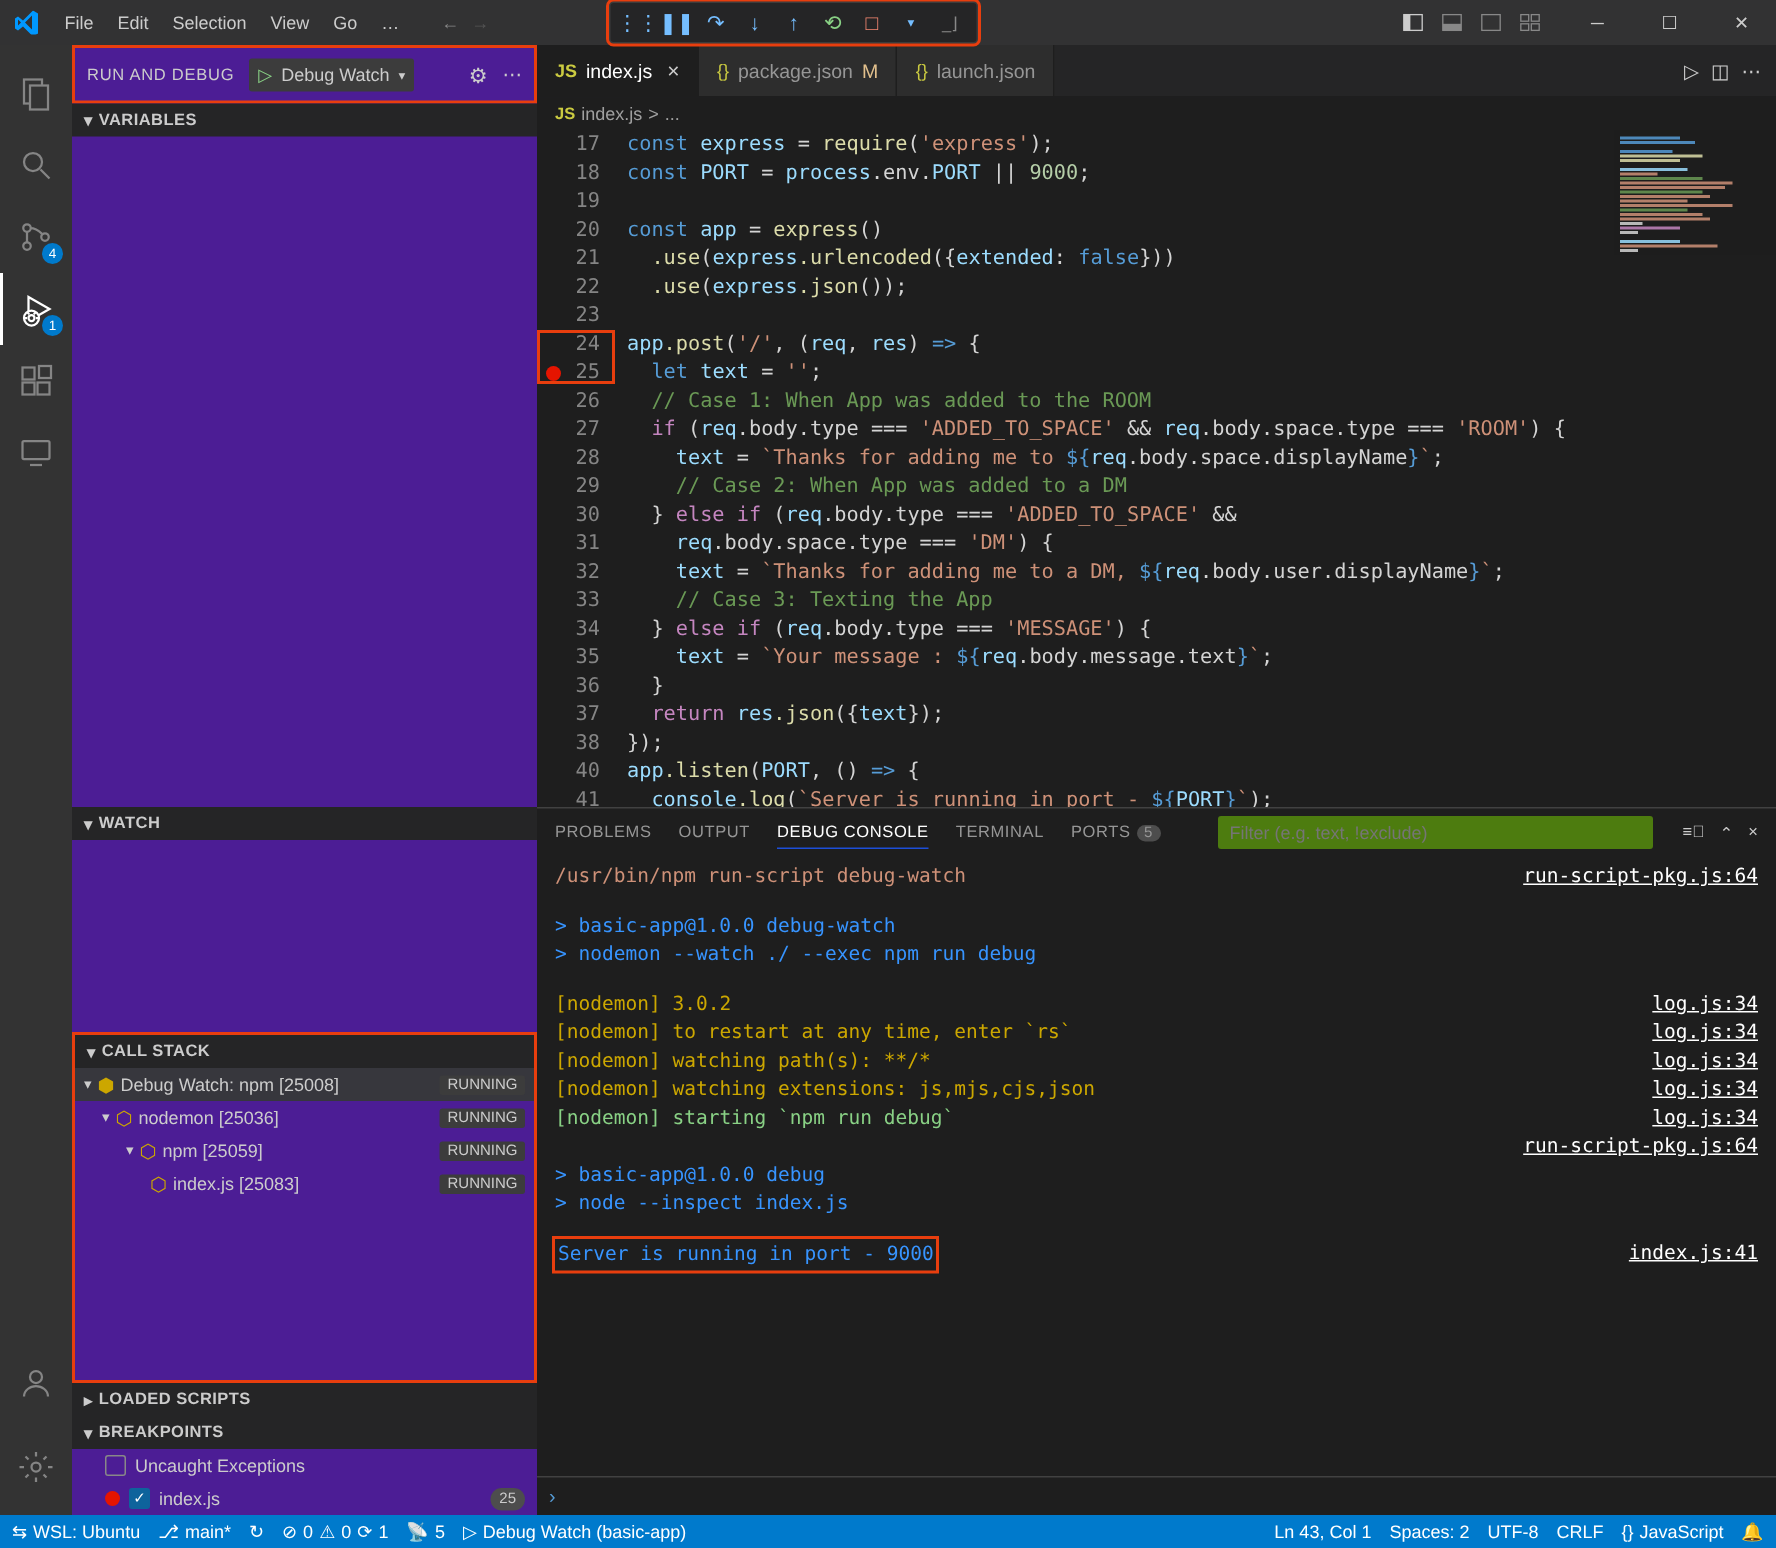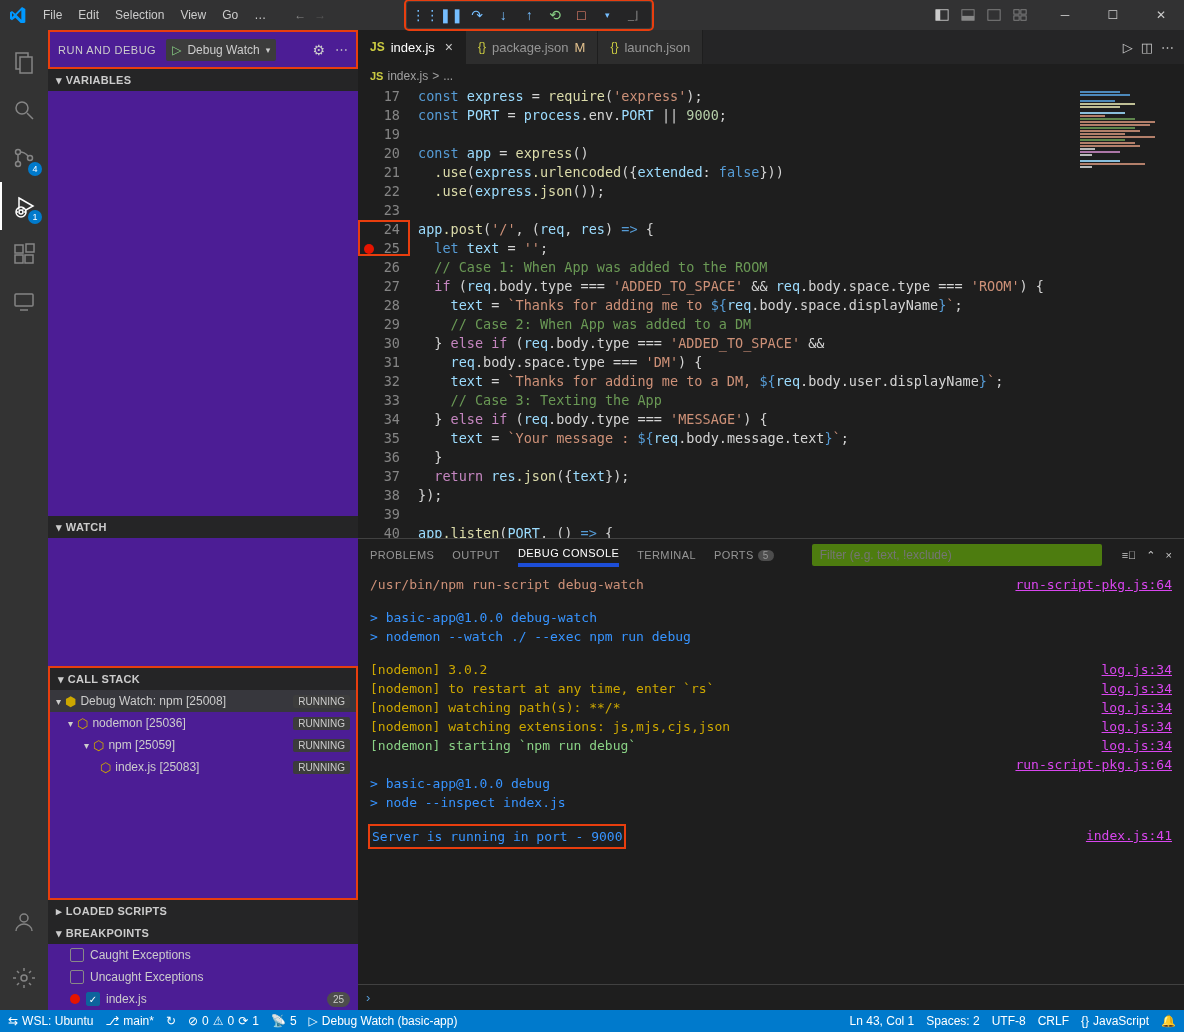--- a/index.html
+++ b/index.html
@@ -410,7 +410,6 @@
 <div class="code-line"><span class="lineno">36</span><span class="code">  <span class="pun">}</span></span></div>
 <div class="code-line"><span class="lineno">37</span><span class="code">  <span class="kw2">return</span><span class="pun"> </span><span class="var">res</span><span class="fn">.json</span><span class="pun">({</span><span class="var">text</span><span class="pun">});</span></span></div>
 <div class="code-line"><span class="lineno">38</span><span class="code"><span class="pun">});</span></span></div>
-<div class="code-line"><span class="lineno">39</span><span class="code"></span></div>
 <div class="code-line"><span class="lineno">40</span><span class="code"><span class="var">app</span><span class="fn">.listen</span><span class="pun">(</span><span class="var">PORT</span><span class="pun">, () </span><span class="kw">=&gt;</span><span class="pun"> {</span></span></div>
 <div class="code-line"><span class="lineno">41</span><span class="code">  <span class="var">console</span><span class="fn">.log</span><span class="pun">(</span><span class="str">`Server is running in port - </span><span class="kw">${</span><span class="var">PORT</span><span class="kw">}</span><span class="str">`</span><span class="pun">);</span></span></div>
 <div class="code-line"><span class="lineno">42</span><span class="code"><span class="pun">});</span></span></div>

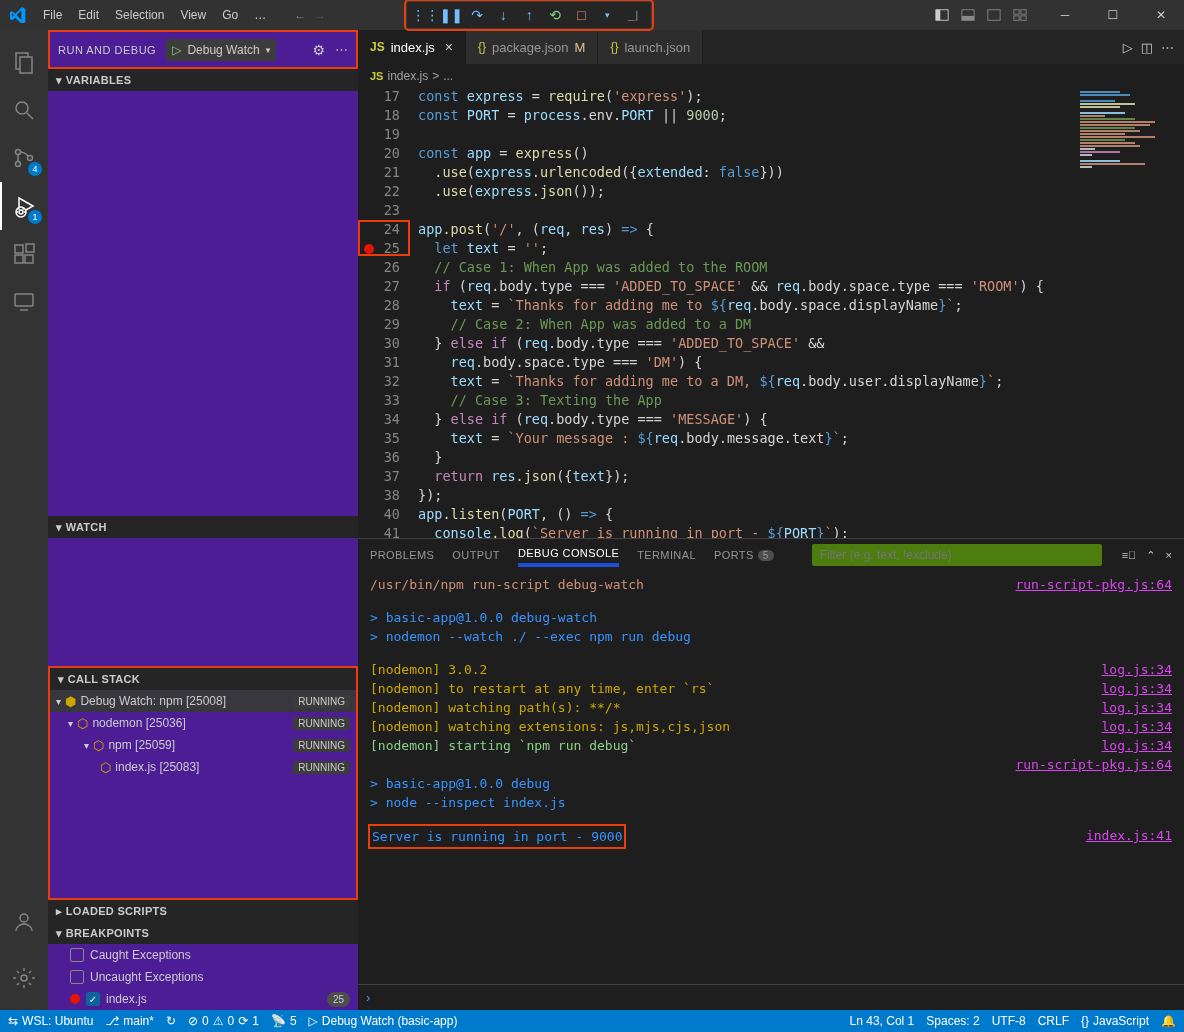--- a/index.html
+++ b/index.html
@@ -117,7 +117,7 @@
 .terminal-panel { height:472px; background:#1e1e1e; border-top:1px solid #414141; display:flex; flex-direction:column; }
 .panel-tabs { height:32px; display:flex; align-items:center; padding:0 12px; gap:18px; font-size:11px; }
 .ptab { color:#969696; padding:4px 0; letter-spacing:0.4px; }
-.ptab.active { color:#fff; border-bottom:4px solid #1d4ed8; }
+.ptab.active { color:#fff; border-bottom:1px solid #1d4ed8; }
 .ptab .num-badge { background:#4d4d4d; border-radius:8px; padding:0 5px; margin-left:4px; font-size:10px; }
 .filter-input { margin-left:20px; background:#4d7c0f; border:none; color:#ccc; font-size:12px; padding:3px 8px; width:290px; height:22px; border-radius:2px; }
 .panel-icons { margin-left:auto; display:flex; gap:10px; color:#ccc; }

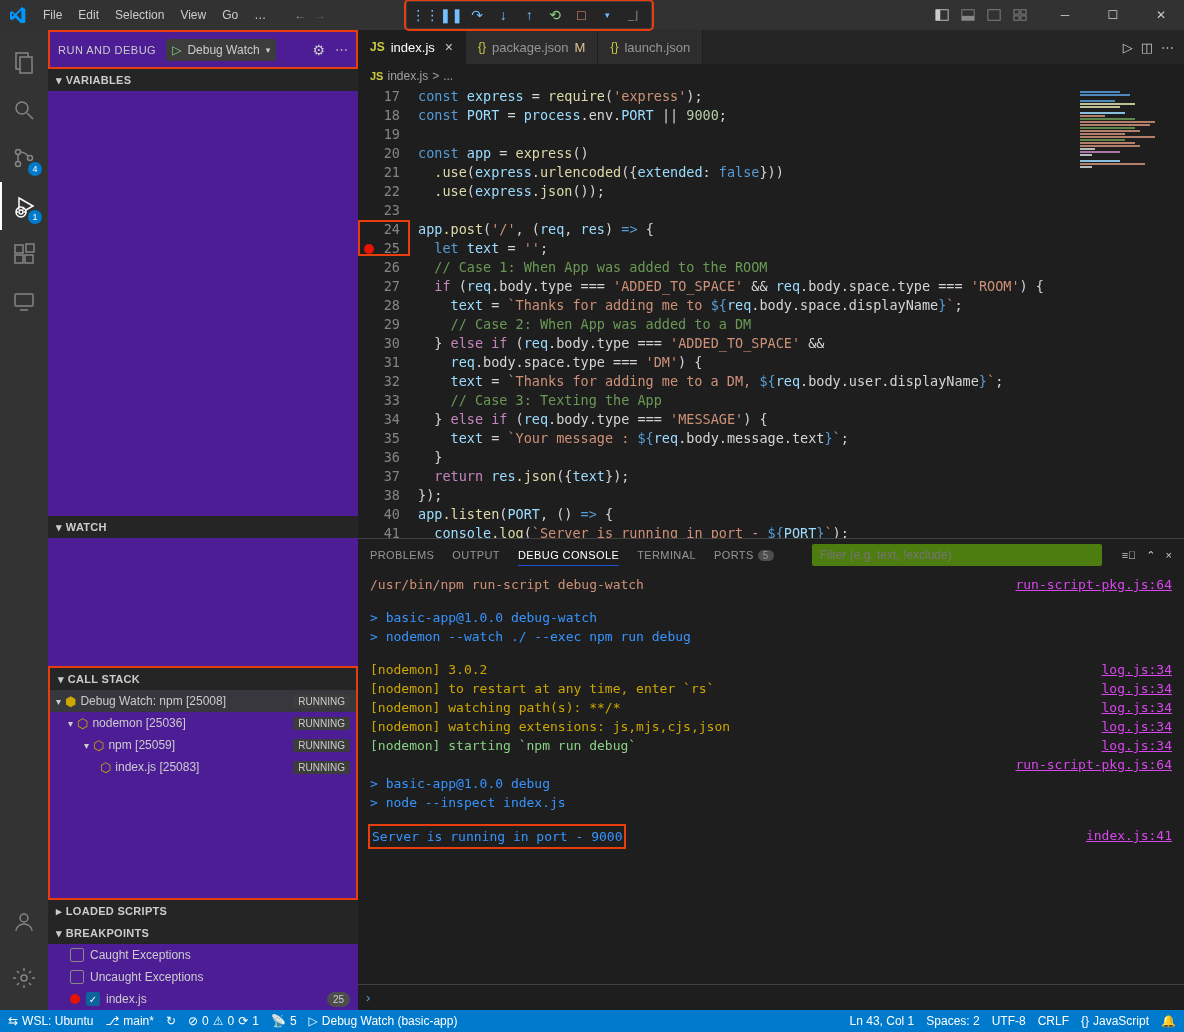--- a/index.html
+++ b/index.html
@@ -125,7 +125,7 @@
 .console-body { flex:1; font-family:Consolas, monospace; font-size:13px; padding:4px 12px; overflow:auto; line-height:19px; position:relative; }
 .c-line { display:flex; }
 .c-text { flex:1; white-space:pre-wrap; }
-.c-src { color:#d946ef; text-decoration:underline; margin-left:auto; }
+.c-src { color:#ffffff; text-decoration:underline; margin-left:auto; }
 .c-cmd { color:#ce9178; }
 .c-blue { color:#3794ff; }
 .c-yellow { color:#cca700; }

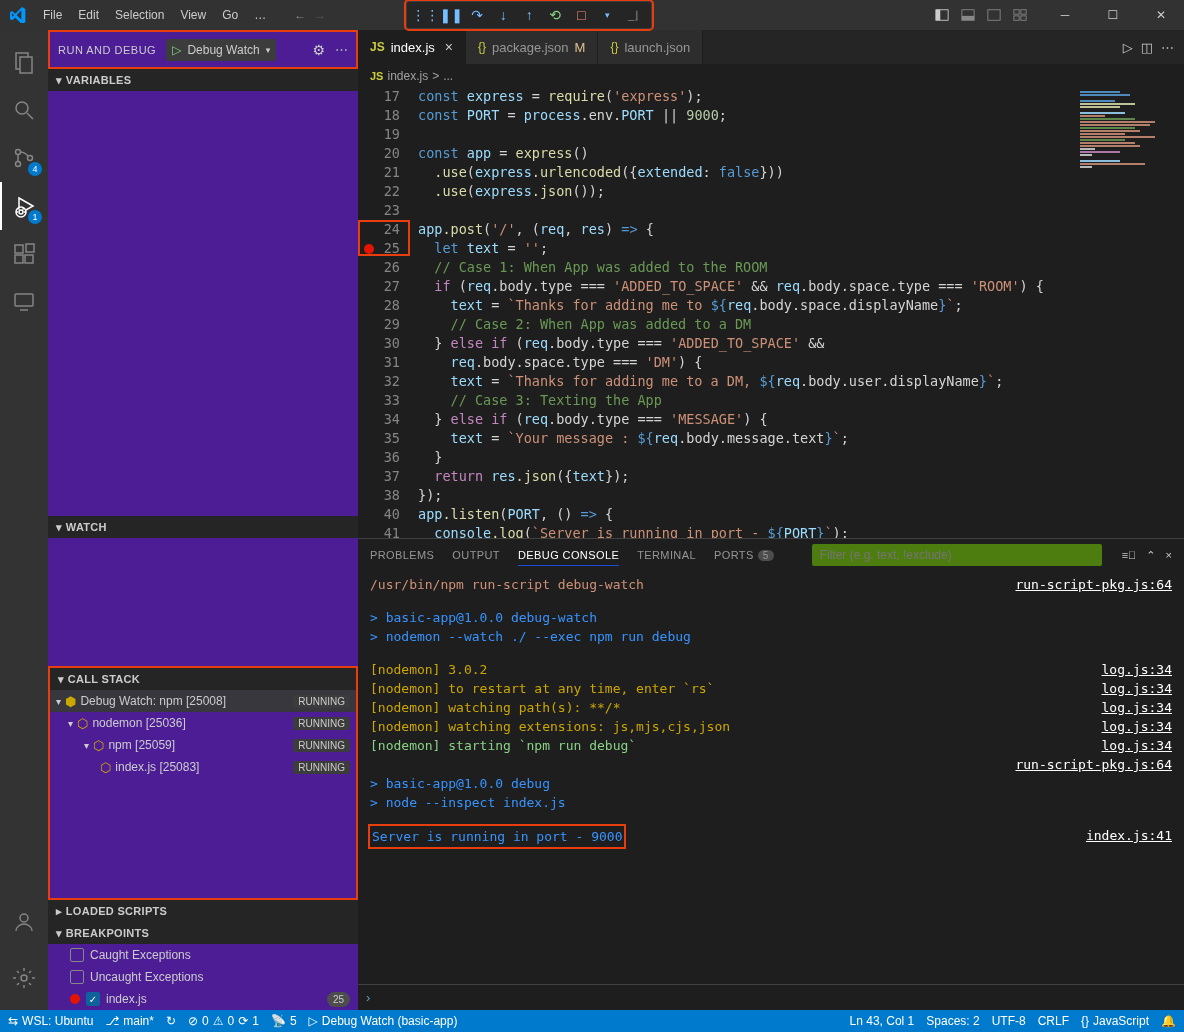--- a/index.html
+++ b/index.html
@@ -340,10 +340,6 @@
       <div class="panel-body">
         <div class="bp-row">
             <span class="cb"></span>
-            <span>Caught Exceptions</span>
-          </div>
-        <div class="bp-row">
-            <span class="cb"></span>
             <span>Uncaught Exceptions</span>
           </div>
         <div class="bp-row">

